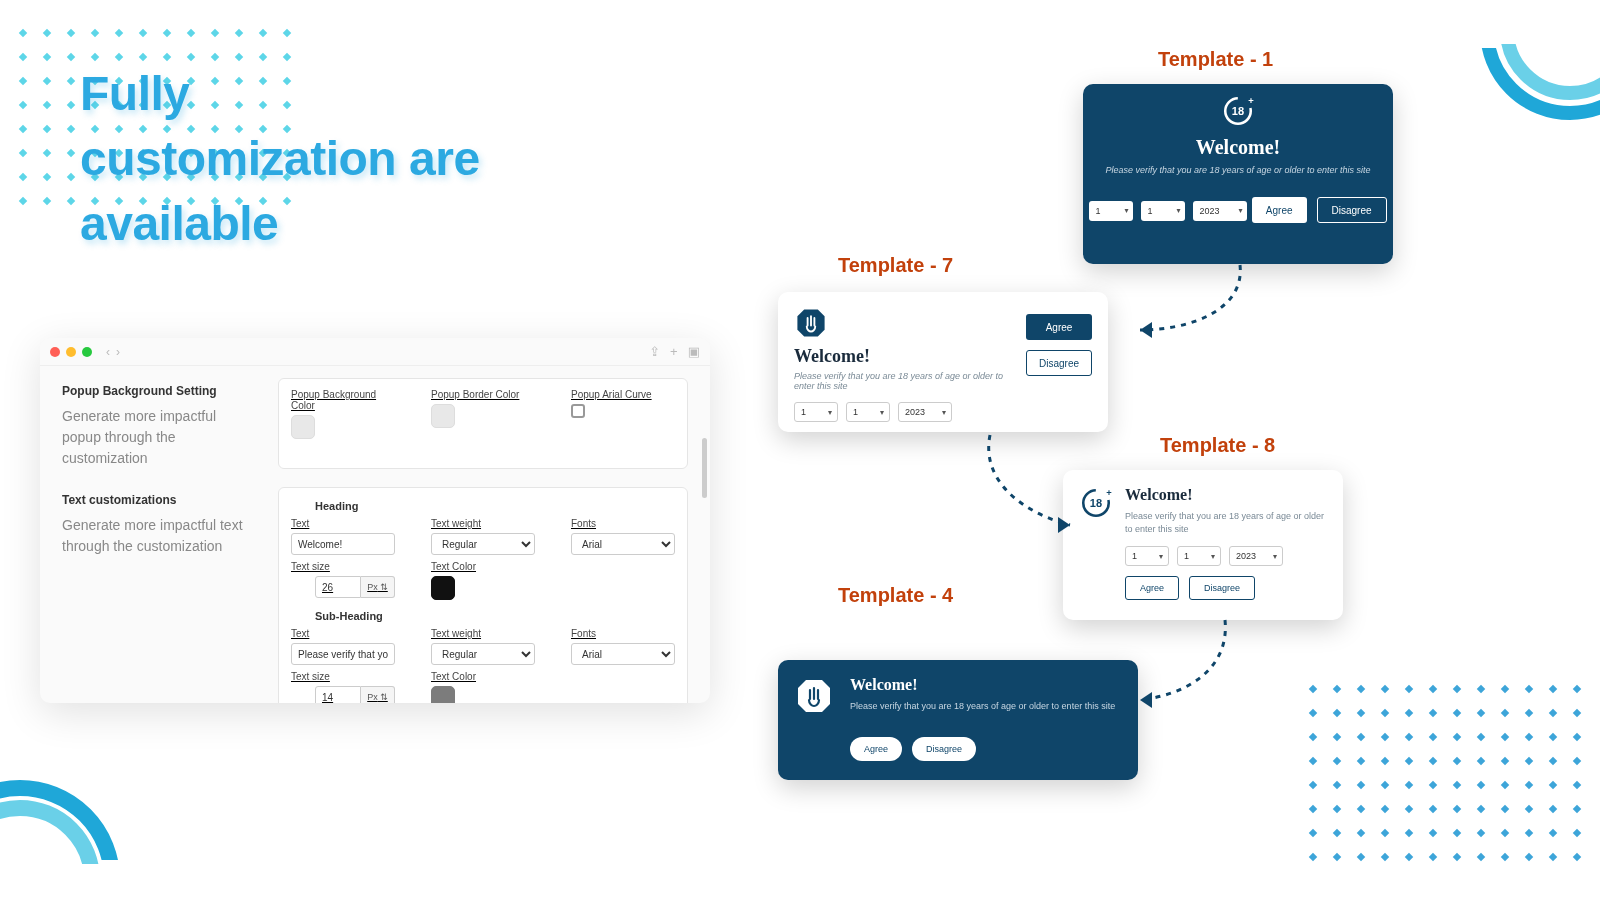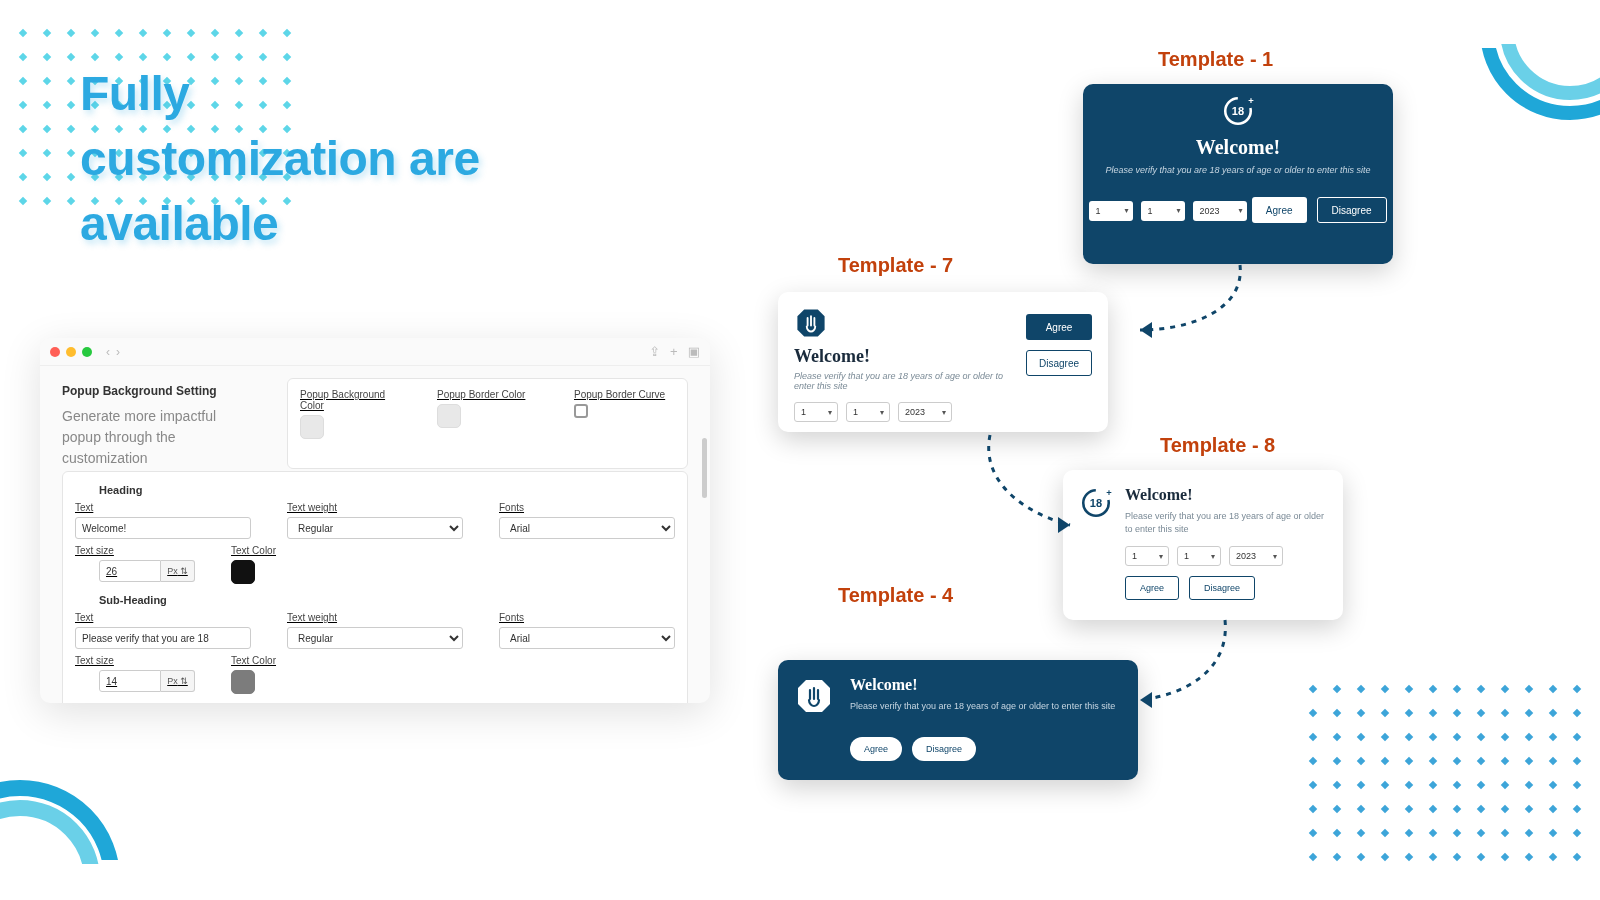--- a/index.html
+++ b/index.html
@@ -31,7 +31,7 @@
 .tb-icons { margin-left: auto; color: #bbb; display: flex; gap: 10px; font-size: 13px; }
 
 .panel { padding: 12px 22px 0; }
-.section-row { display: flex; gap: 35px; margin-bottom: 2px; }
+.section-row { display: flex; gap: 26px; margin-bottom: 18px; }
 .section-left { flex: 0 0 190px; padding-top: 6px; }
 .section-left h4 { font-size: 12px; font-weight: 700; color: #333; margin-bottom: 8px; }
 .section-left p { font-size: 14px; color: #888; line-height: 1.5; }

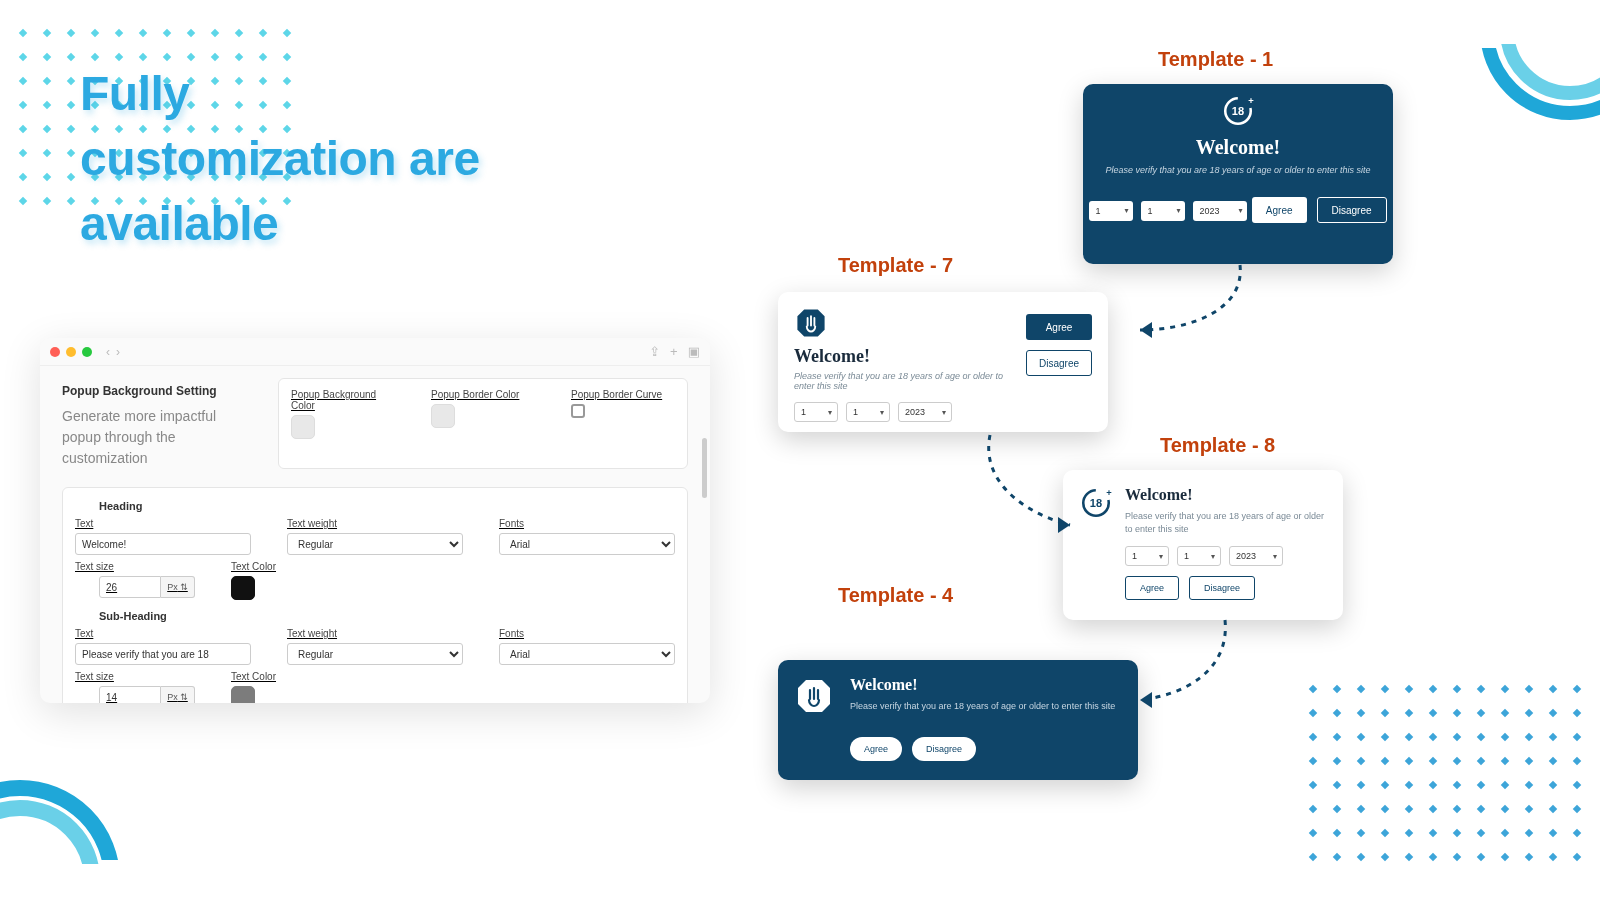--- a/index.html
+++ b/index.html
@@ -350,7 +350,7 @@
             <div class="swatch"></div>
           </div>
           <div class="field-col">
-            <div class="field-label">Popup Border Curve</div>
+            <div class="field-label">Popup Arial Curve</div>
             <div class="checkbox"></div>
           </div>
         </div>

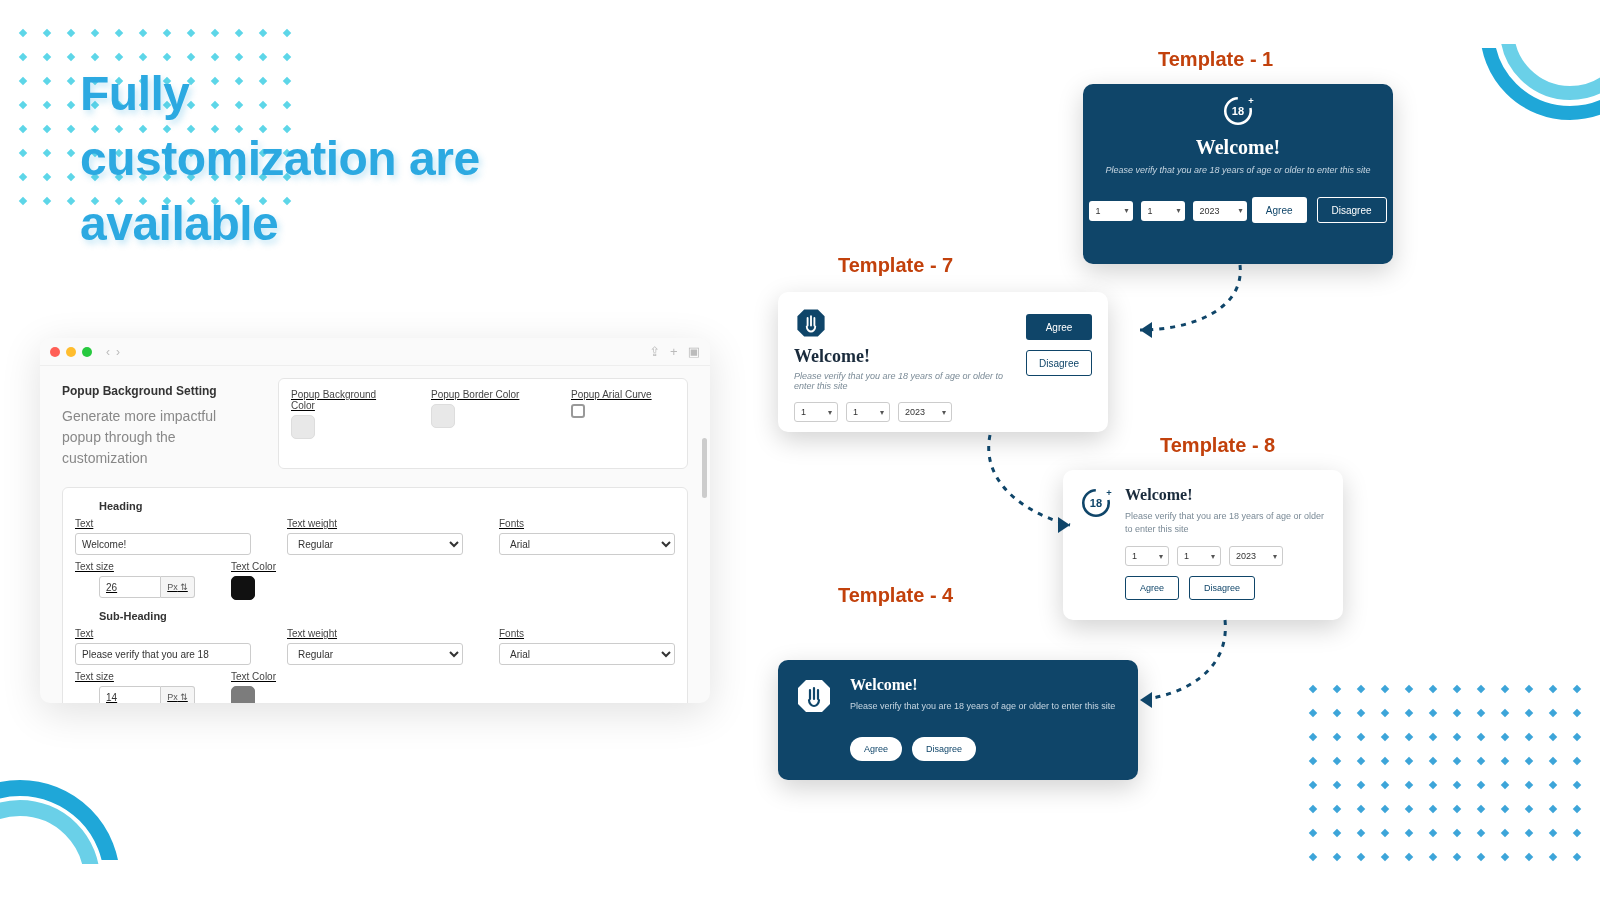--- a/index.html
+++ b/index.html
@@ -358,6 +358,10 @@
     </div>
 
     <div class="section-row">
+      <div class="section-left">
+        <h4>Text customizations</h4>
+        <p>Generate more impactful text through the customization</p>
+      </div>
       <div class="section-right">
         <div class="sub-title">Heading</div>
         <div class="field-row">

